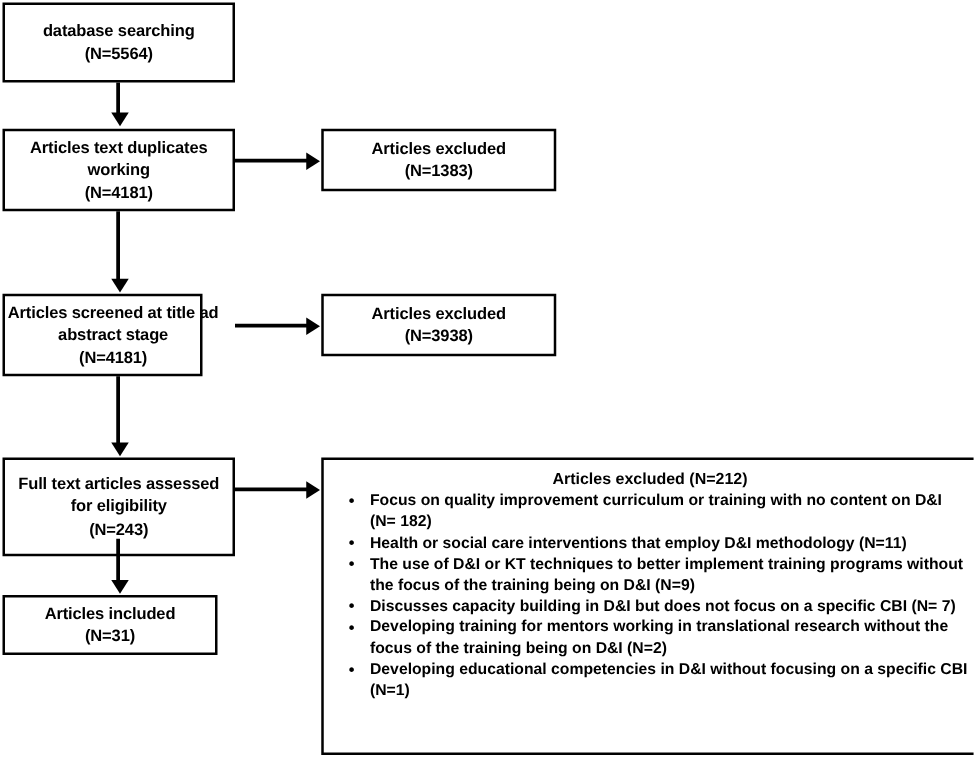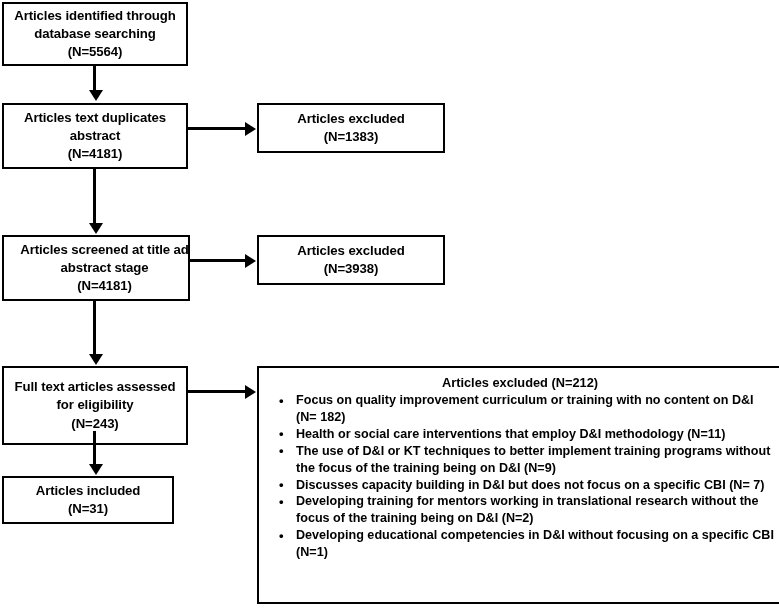--- a/index.html
+++ b/index.html
@@ -147,7 +147,6 @@
 <div id="diagram">
 
   <div class="box" id="box-identified">
-    <span class="ln">Articles identified through</span>
     <span class="ln">database searching</span>
     <span class="ln">(N=5564)</span>
   </div>

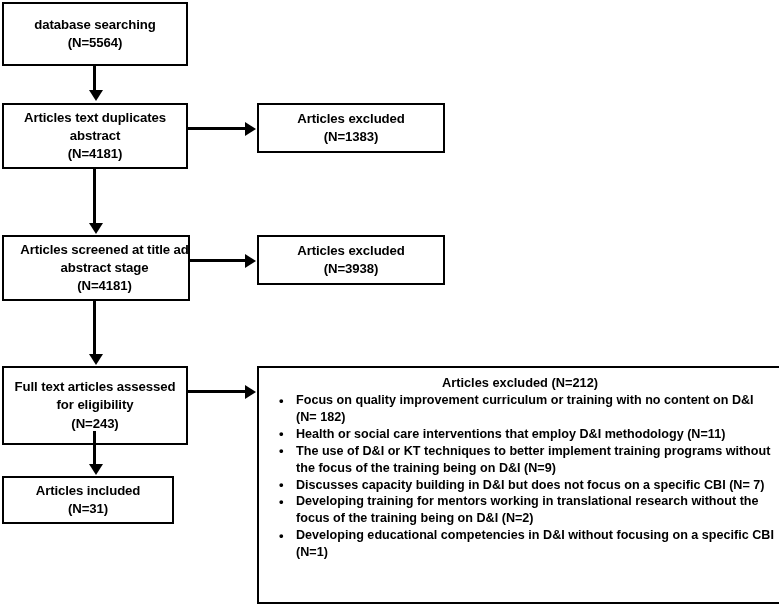--- a/index.html
+++ b/index.html
@@ -153,7 +153,7 @@
 
   <div class="box" id="box-dedup">
     <span class="ln">Articles text duplicates</span>
-    <span class="ln">abstract</span>
+    <span class="ln">working</span>
     <span class="ln">(N=4181)</span>
   </div>
 

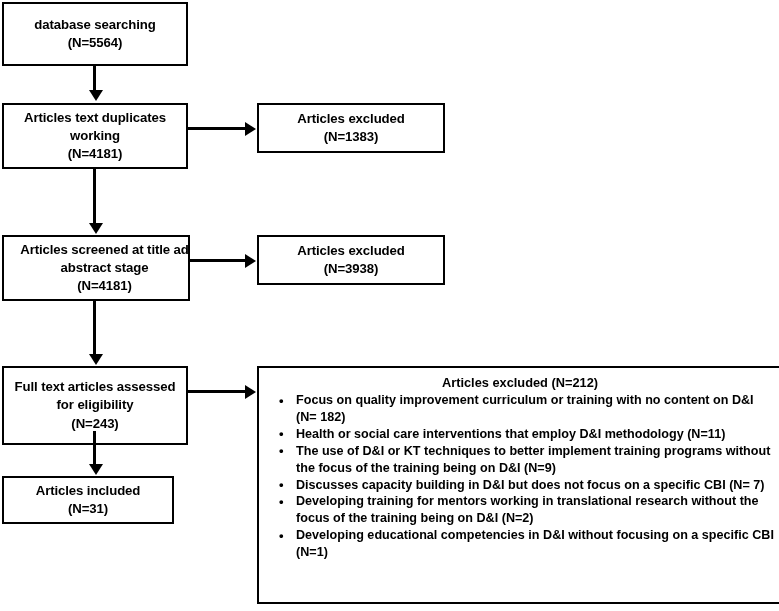--- a/index.html
+++ b/index.html
@@ -42,7 +42,7 @@
   
   #box-identified { left: 2px;  top: 2px;   width: 186px; height: 64px; }
   #box-dedup      { left: 2px;  top: 103px; width: 186px; height: 66px; }
-  #box-screened   { left: 2px;  top: 235px; width: 188px; height: 66px; padding-left: 17px; }
+  #box-screened   { left: 2px;  top: 235px; width: 160px; height: 66px; padding-left: 17px; }
   #box-fulltext   { left: 2px;  top: 366px; width: 186px; height: 79px; }
   #box-included   { left: 2px;  top: 476px; width: 172px; height: 48px; }
 

